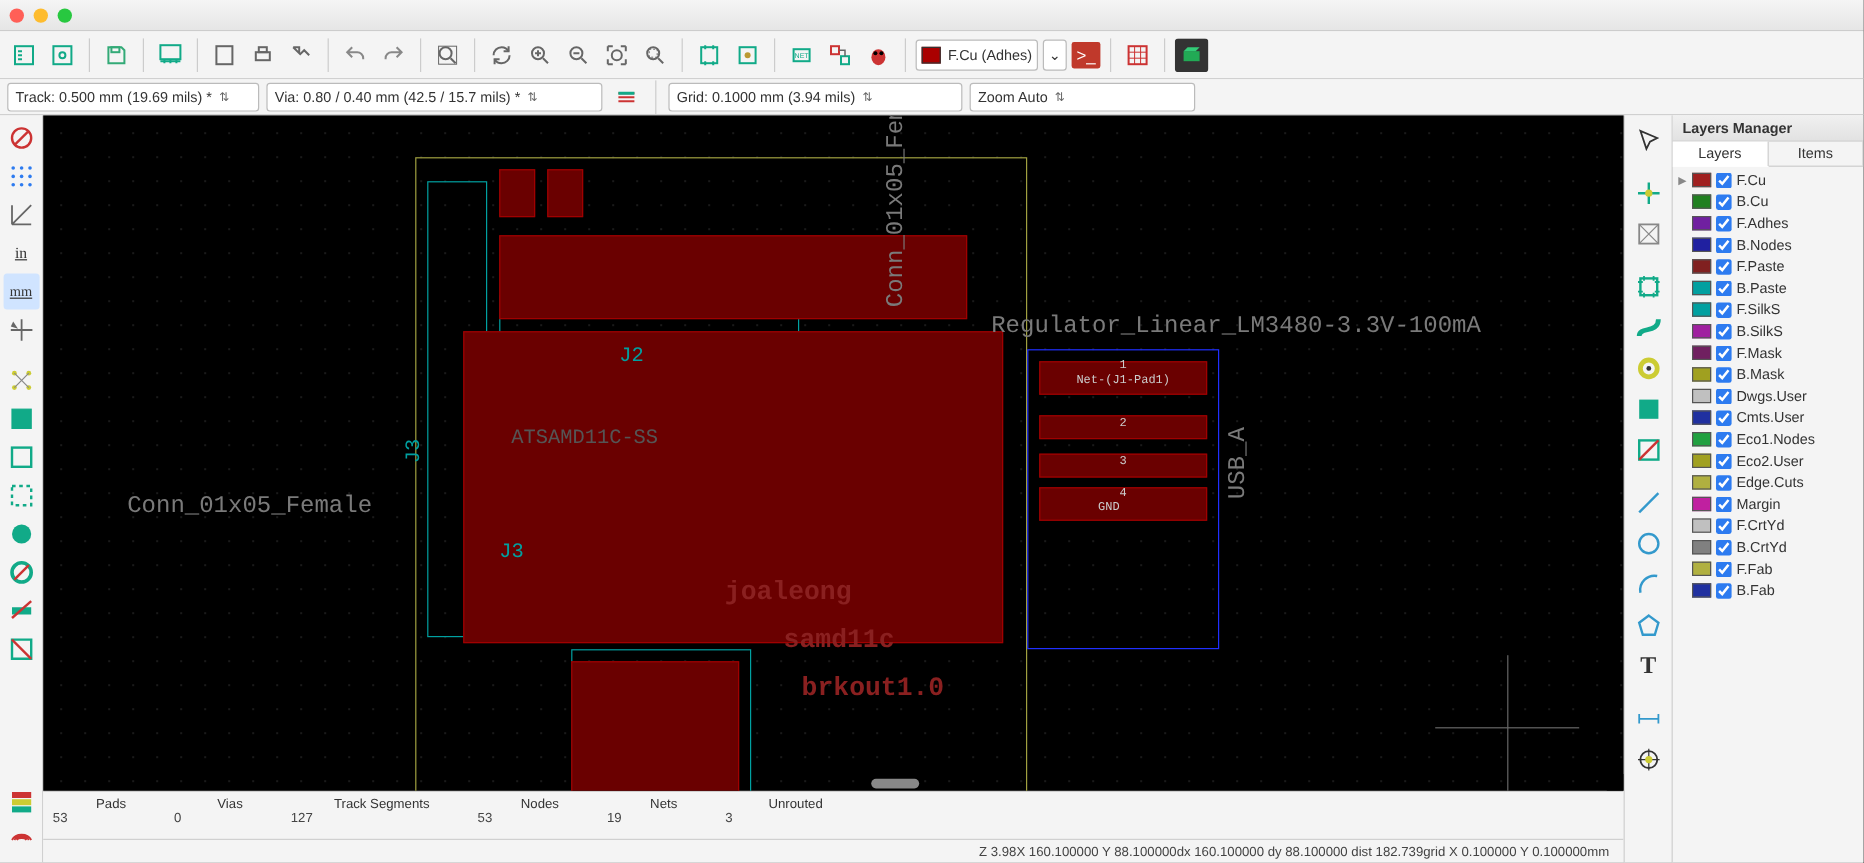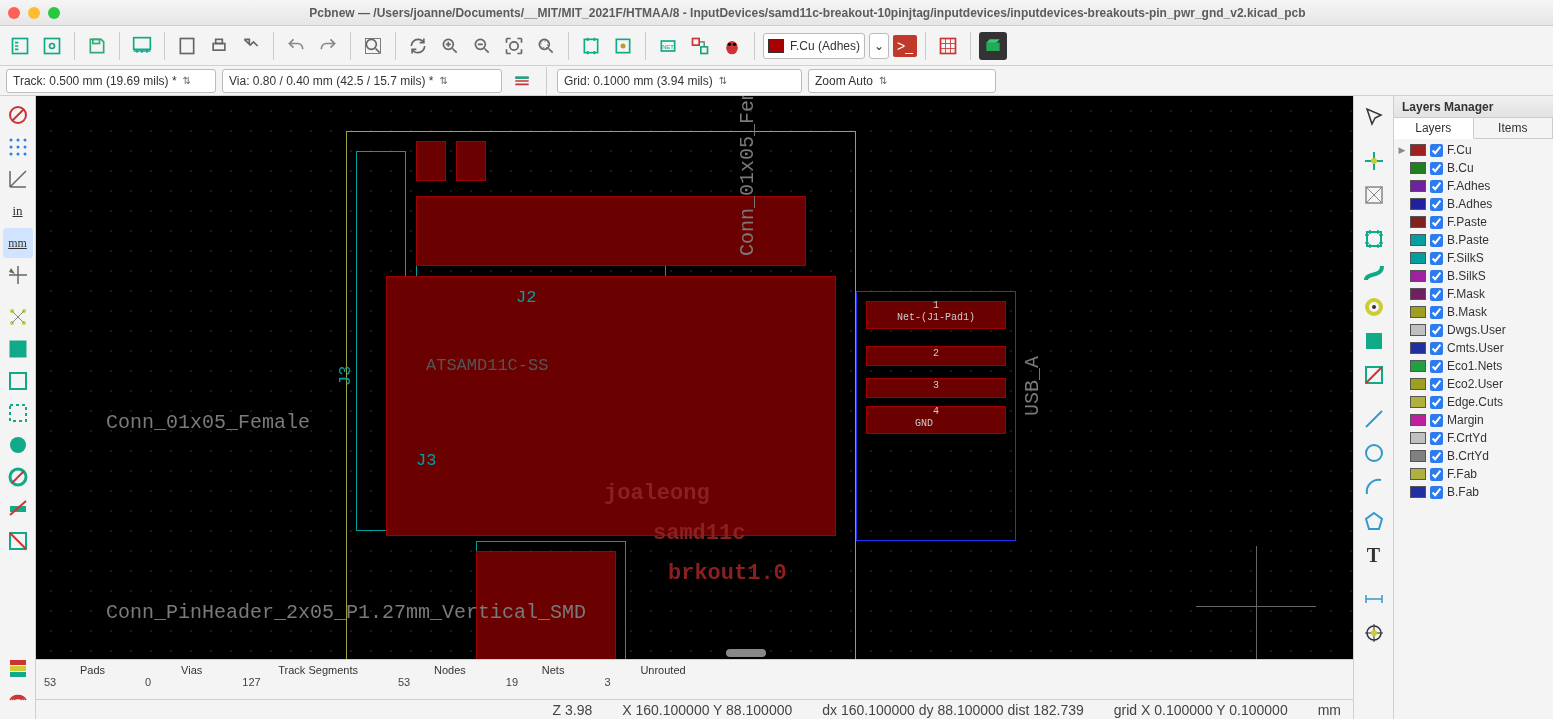--- a/index.html
+++ b/index.html
@@ -150,7 +150,6 @@
     <span class="tc-min"></span>
     <span class="tc-max"></span>
   </div>
-  <div class="titlebar-title">Pcbnew — /Users/joanne/Documents/__MIT/MIT_2021F/HTMAA/8 - InputDevices/samd11c-breakout-10pinjtag/inputdevices/inputdevices-breakouts-pin_pwr_gnd_v2.kicad_pcb</div>
 </div>
 
 <div class="toolbar">

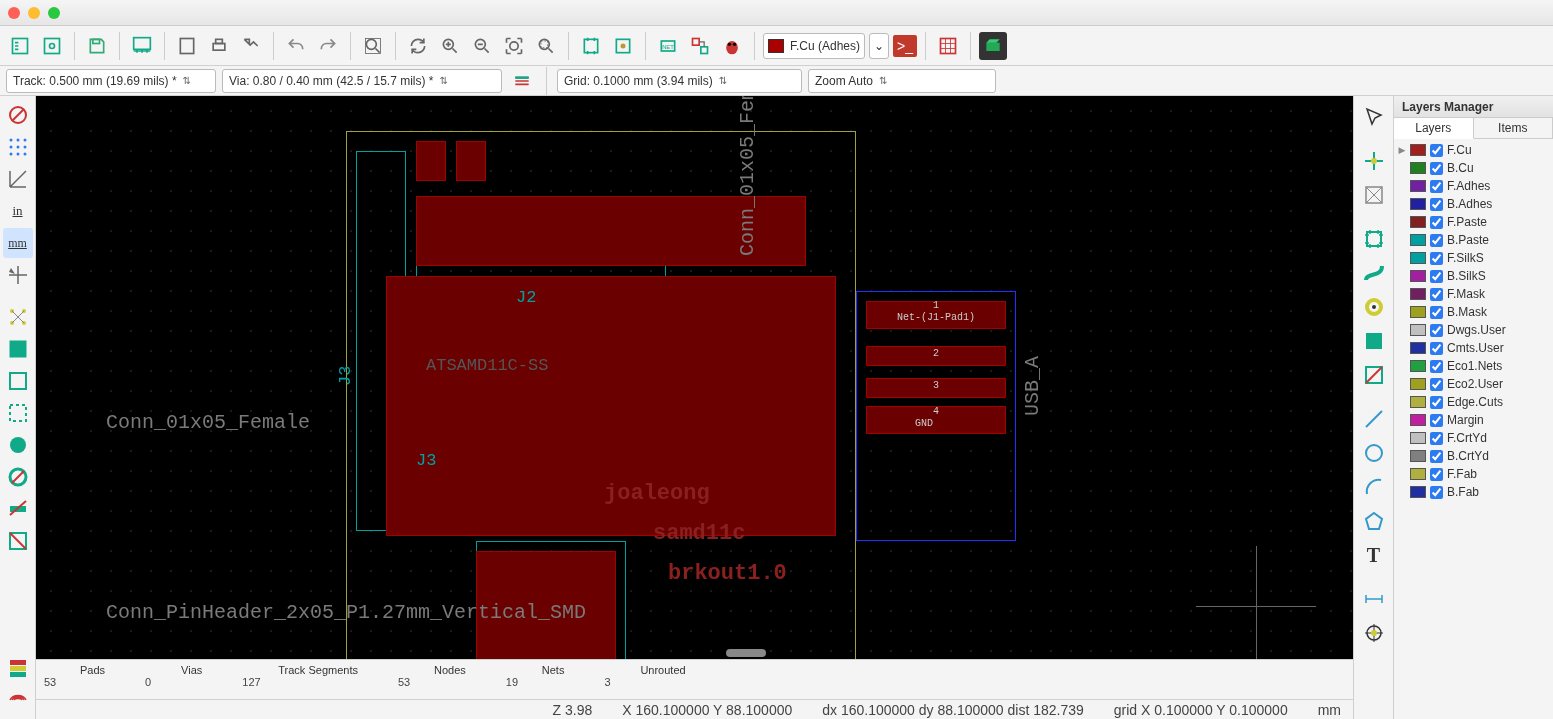--- a/index.html
+++ b/index.html
@@ -635,7 +635,7 @@
           <span class="tri"></span>
           <span class="sw" style="background:#2020a0"></span>
           <input type="checkbox" checked="" style="">
-          <span>B.Adhes</span>
+          <span>B.Nodes</span>
         </div>
         <div class="layer-row">
           <span class="tri"></span>

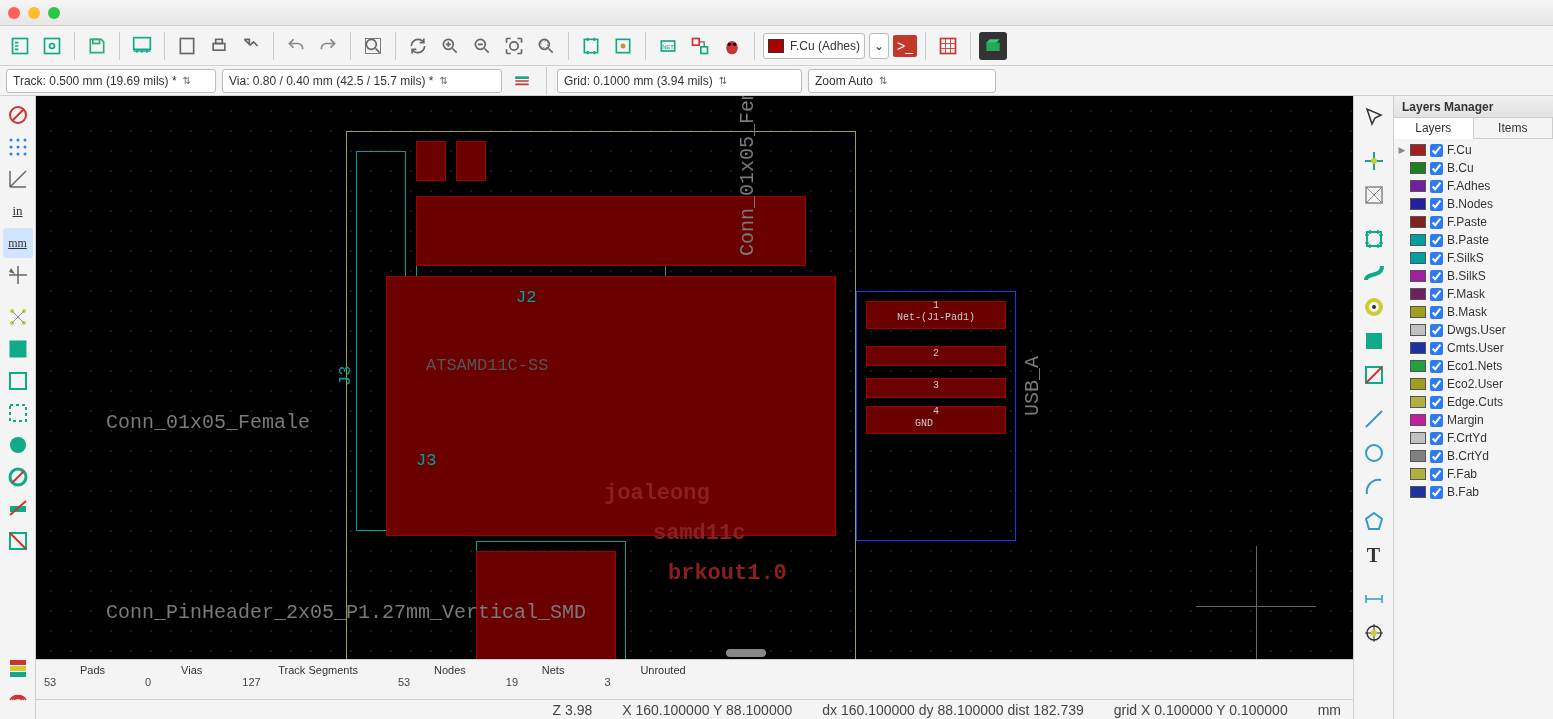--- a/index.html
+++ b/index.html
@@ -465,6 +465,7 @@
       <div class="canvas-label vert" style="left:700px;top:160px">Conn_01x05_Female</div>
       <div class="canvas-label" style="left:70px;top:505px">Conn_PinHeader_2x05_P1.27mm_Vertical_SMD</div>
       <div class="canvas-label vert" style="left:985px;top:320px">USB_A</div>
+      <div class="canvas-label" style="left:790px;top:165px">Regulator_Linear_LM3480-3.3V-100mA</div>
 
       <div class="canvas-label" style="left:480px;top:192px;color:#00a0a0;font-size:17px">J2</div>
       <div class="canvas-label vert" style="left:300px;top:290px;color:#00a0a0;font-size:17px">J3</div>

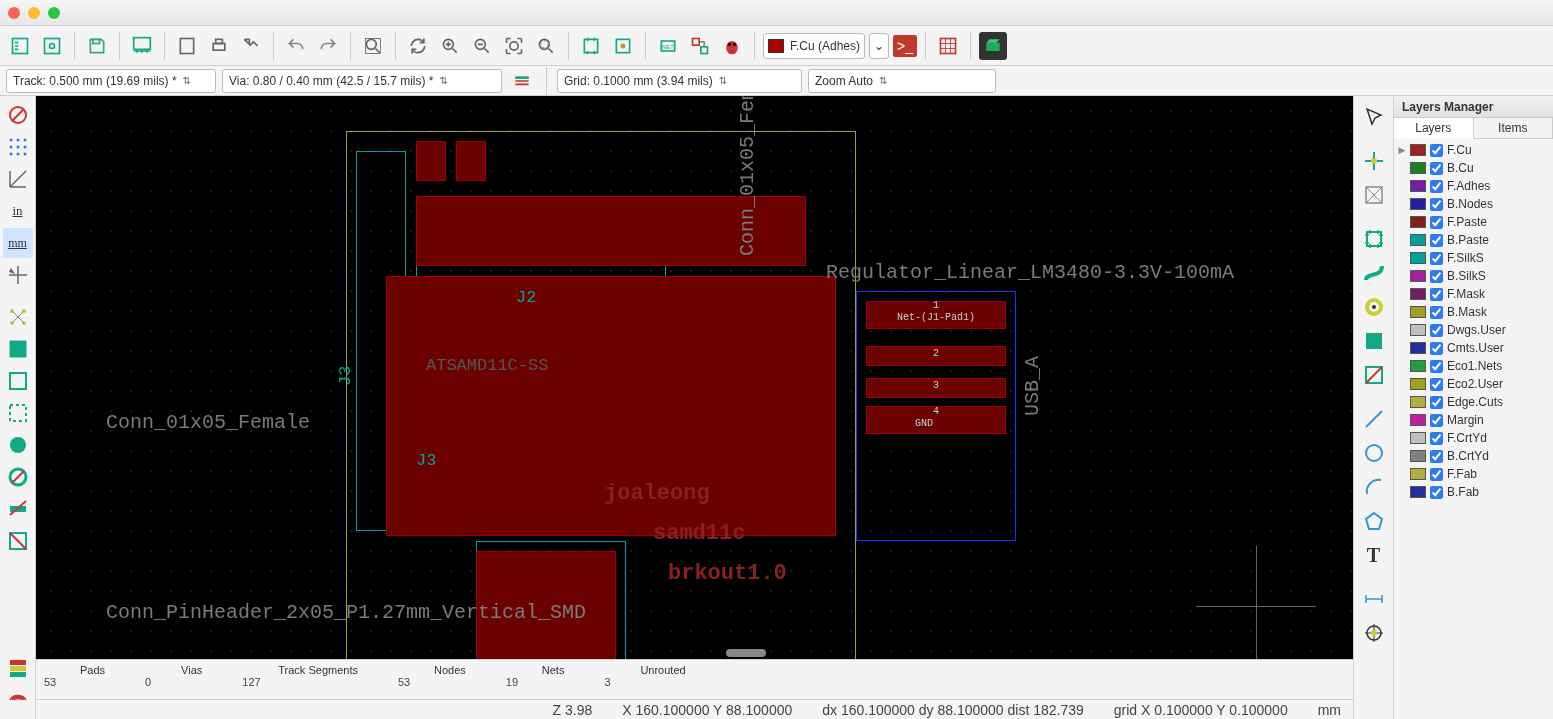--- a/index.html
+++ b/index.html
@@ -690,7 +690,7 @@
           <span class="tri"></span>
           <span class="sw" style="background:#20a040"></span>
           <input type="checkbox" checked="" style="">
-          <span>Eco1.Nets</span>
+          <span>Eco1.Nodes</span>
         </div>
         <div class="layer-row">
           <span class="tri"></span>

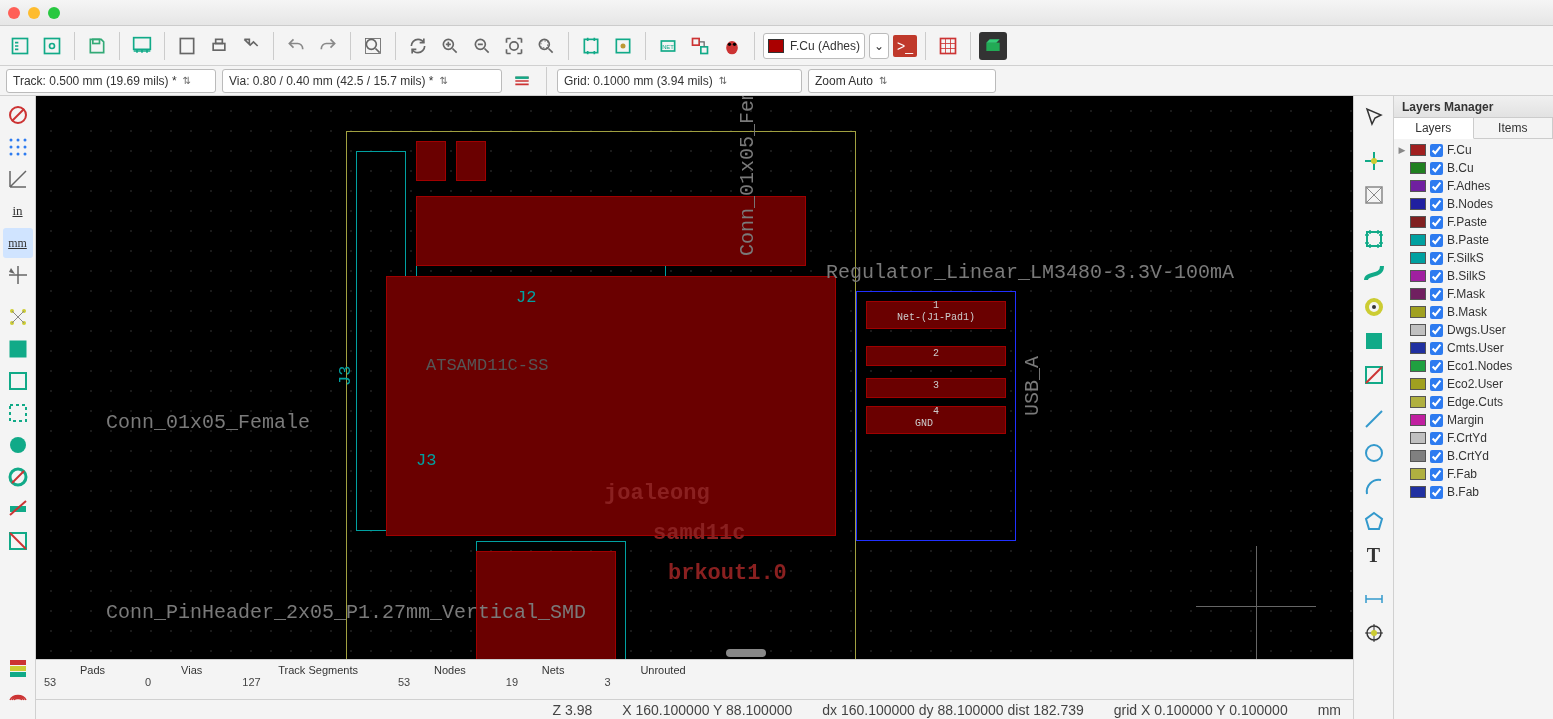--- a/index.html
+++ b/index.html
@@ -463,7 +463,6 @@
 
       <div class="canvas-label" style="left:70px;top:315px">Conn_01x05_Female</div>
       <div class="canvas-label vert" style="left:700px;top:160px">Conn_01x05_Female</div>
-      <div class="canvas-label" style="left:70px;top:505px">Conn_PinHeader_2x05_P1.27mm_Vertical_SMD</div>
       <div class="canvas-label vert" style="left:985px;top:320px">USB_A</div>
       <div class="canvas-label" style="left:790px;top:165px">Regulator_Linear_LM3480-3.3V-100mA</div>
 

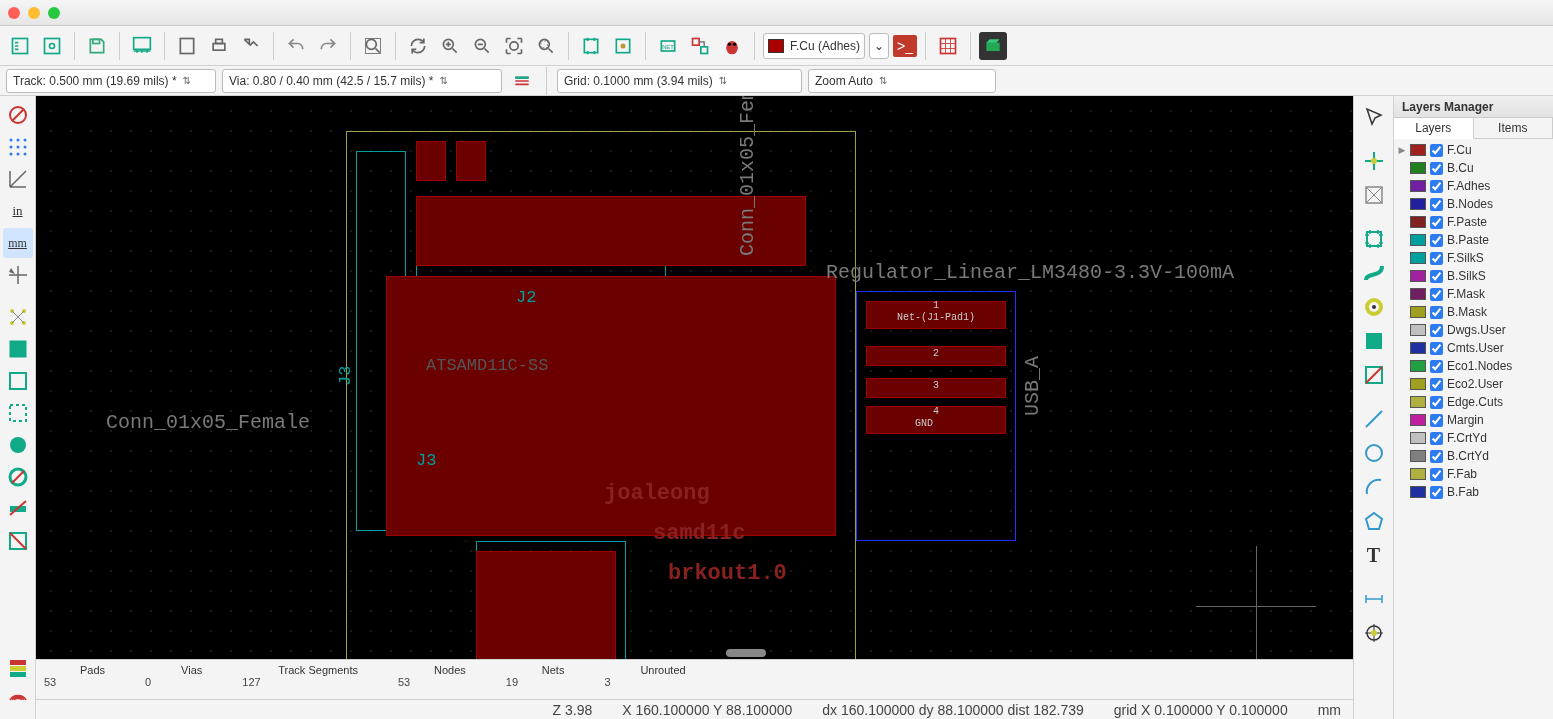--- a/index.html
+++ b/index.html
@@ -135,7 +135,7 @@
   .footer {
     height:20px; background:#f4f4f4; border-top:1px solid #d0d0d0;
     display:flex; align-items:center; justify-content:flex-end;
-    padding:0 12px; gap:30px; font-size:14px; color:#444;
+    padding:0 12px; font-size:11px; color:#444;
   }
   .scroll-h { position:absolute; left:0; right:0; bottom:0; height:12px; }
   .scroll-h .thumb { position:absolute; bottom:2px; height:8px; background:#888; border-radius:4px; left:690px; width:40px;}

